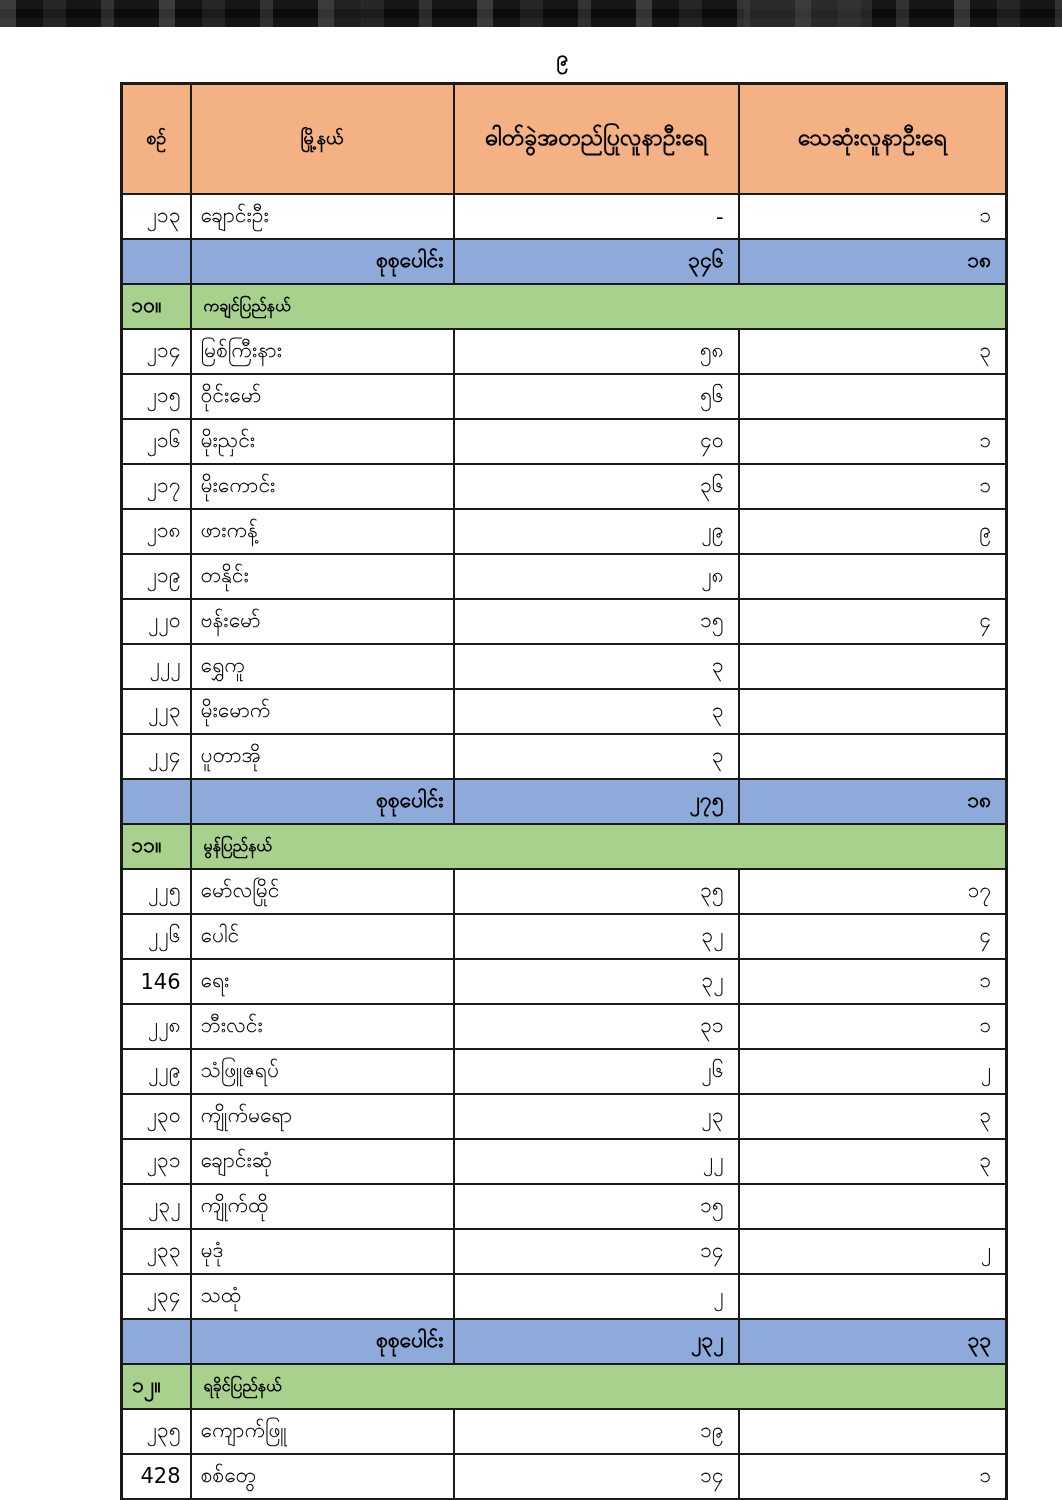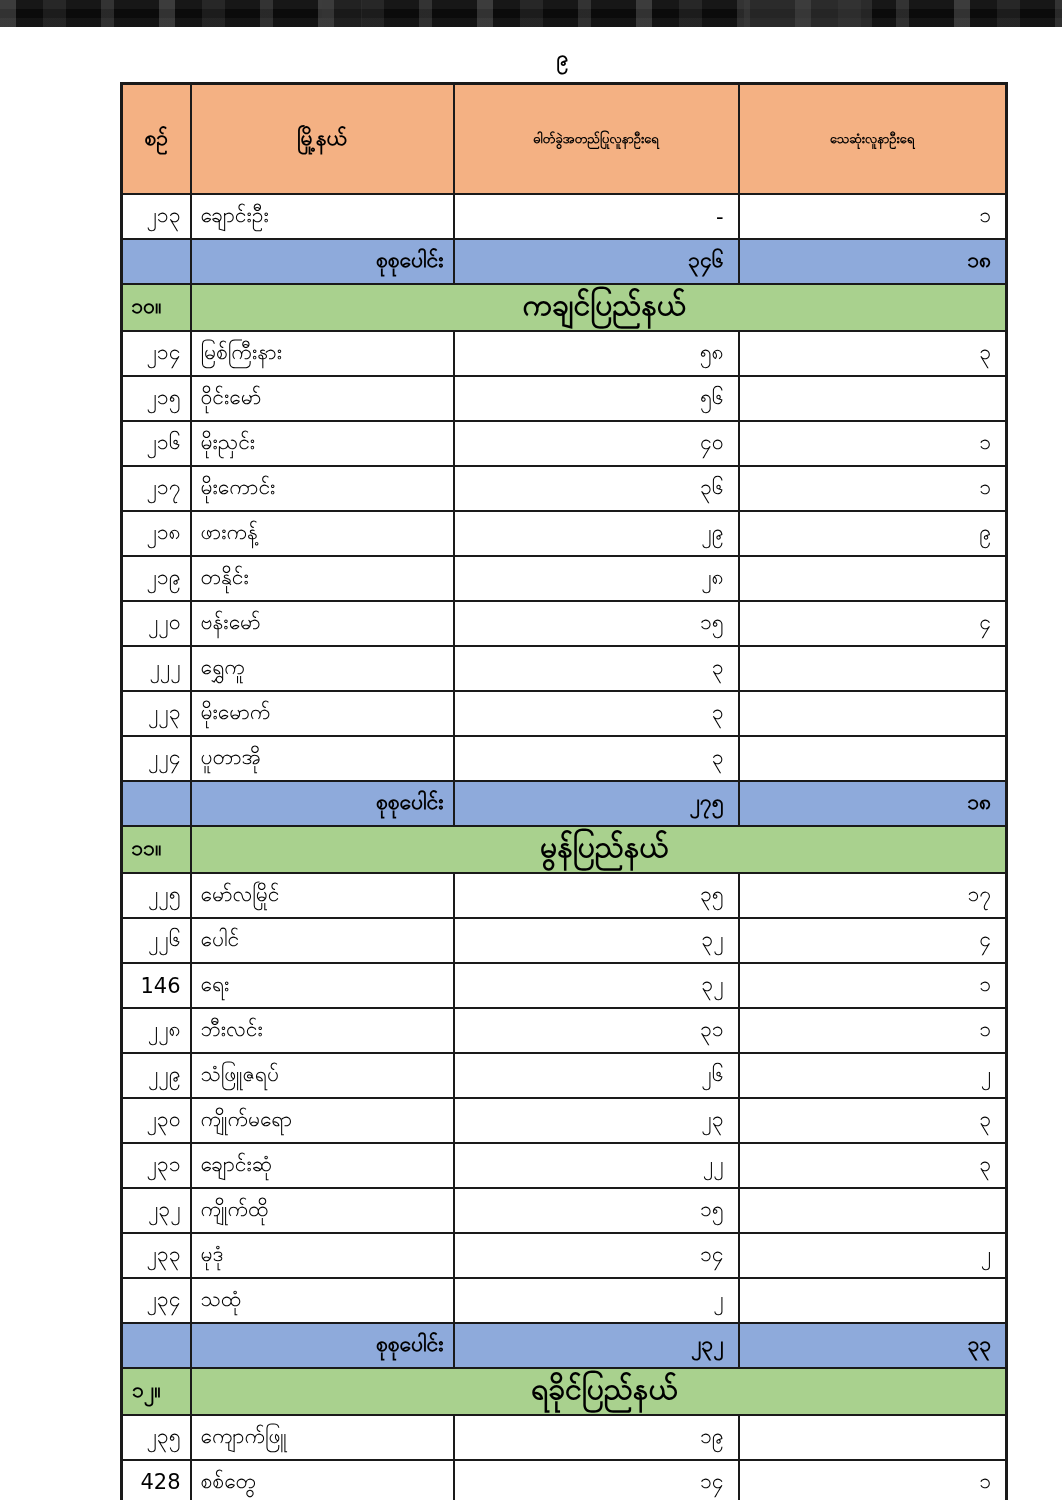--- a/index.html
+++ b/index.html
@@ -52,7 +52,7 @@
     height:108px;background:var(--header-bg);
     font-size:13px;font-weight:700;text-align:center;
   }
-  thead th.small{font-size:21px;}
+  thead th.small{font-size:18px;}
   tbody tr{height:45px;}
   tbody td{font-size:21px;background:#ffffff;}
   td.serial{text-align:right;padding-right:9px;}

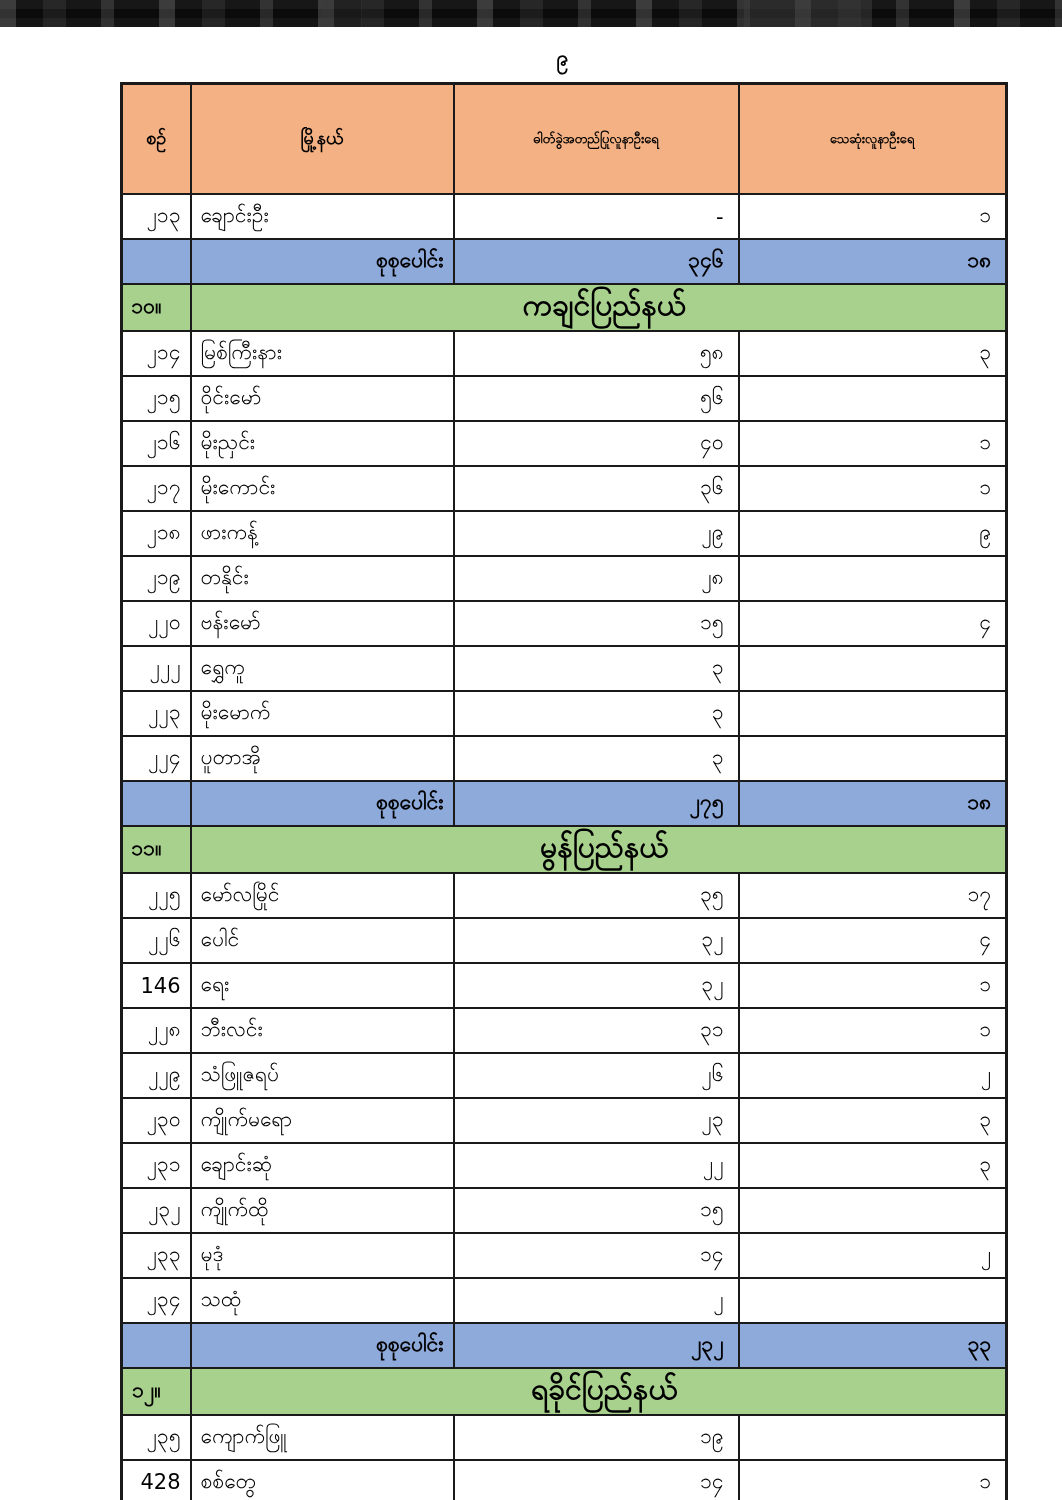--- a/index.html
+++ b/index.html
@@ -50,7 +50,7 @@
   }
   thead th{
     height:108px;background:var(--header-bg);
-    font-size:13px;font-weight:700;text-align:center;
+    font-size:23px;font-weight:700;text-align:center;
   }
   thead th.small{font-size:18px;}
   tbody tr{height:45px;}

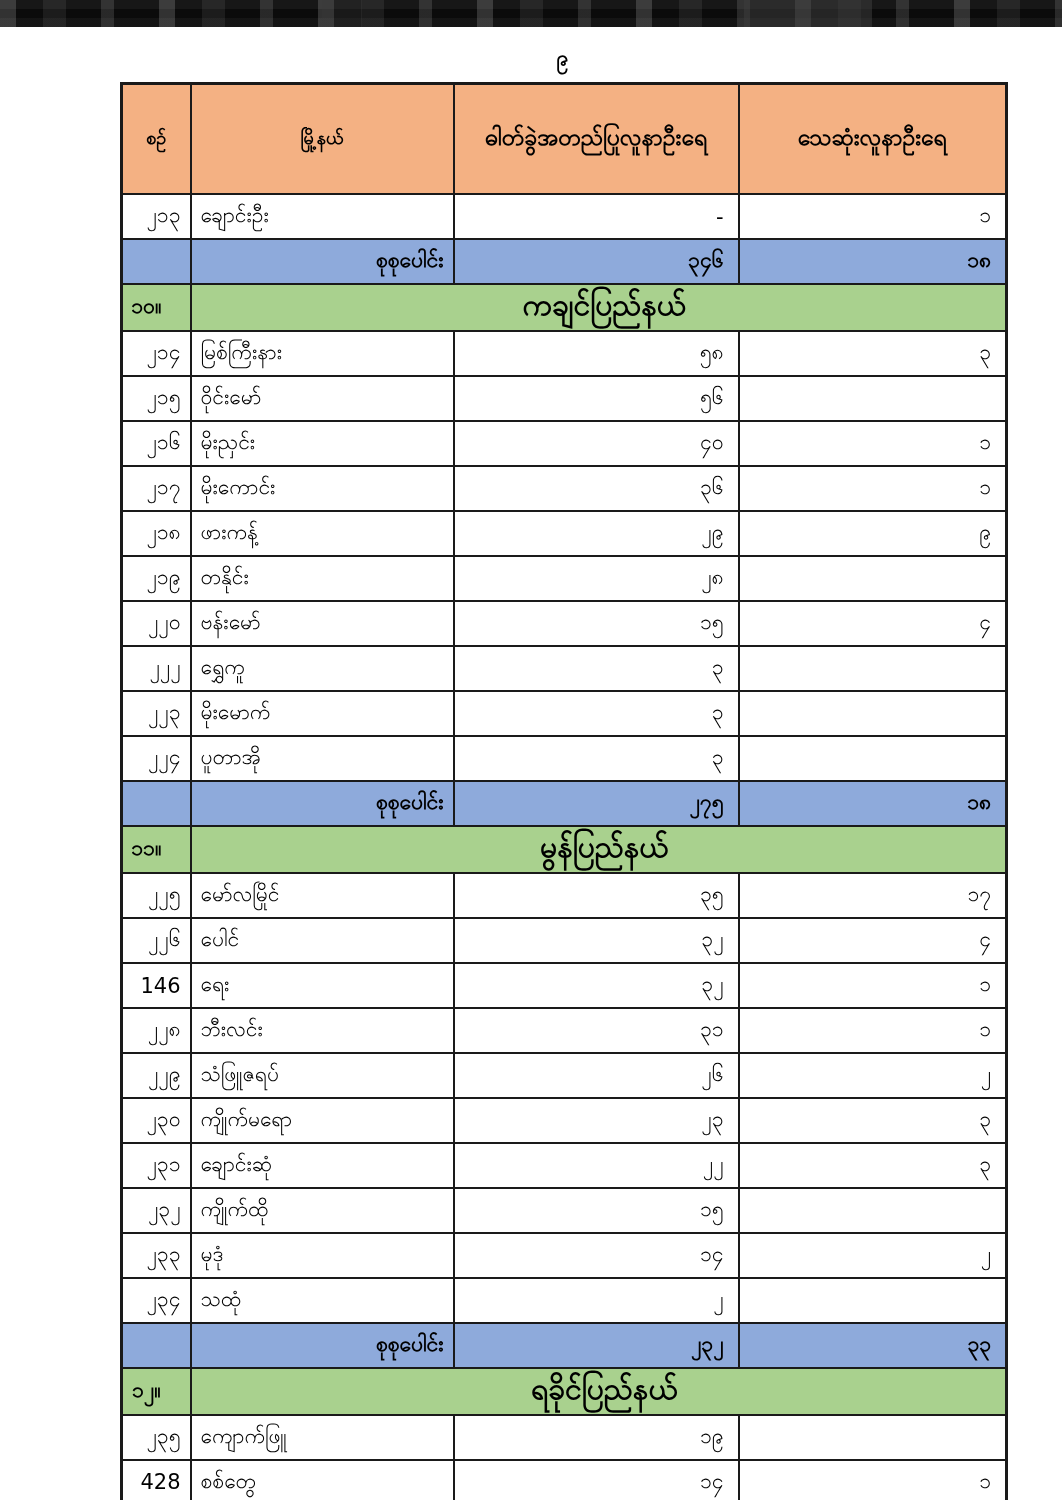--- a/index.html
+++ b/index.html
@@ -62,7 +62,7 @@
   td.total-label{text-align:right;padding-right:9px;margin-top:29px;}
   tr.section-row td{background:var(--section-bg);font-weight:700;}
   td.section-no{text-align:center;padding-right:20px;}
-  td.section-name{text-align:center;padding-left:12px;font-size:30px;}
+  td.section-name{text-align:left;padding-left:12px;font-size:16px;}
 </style>
 </head>
 <body>

